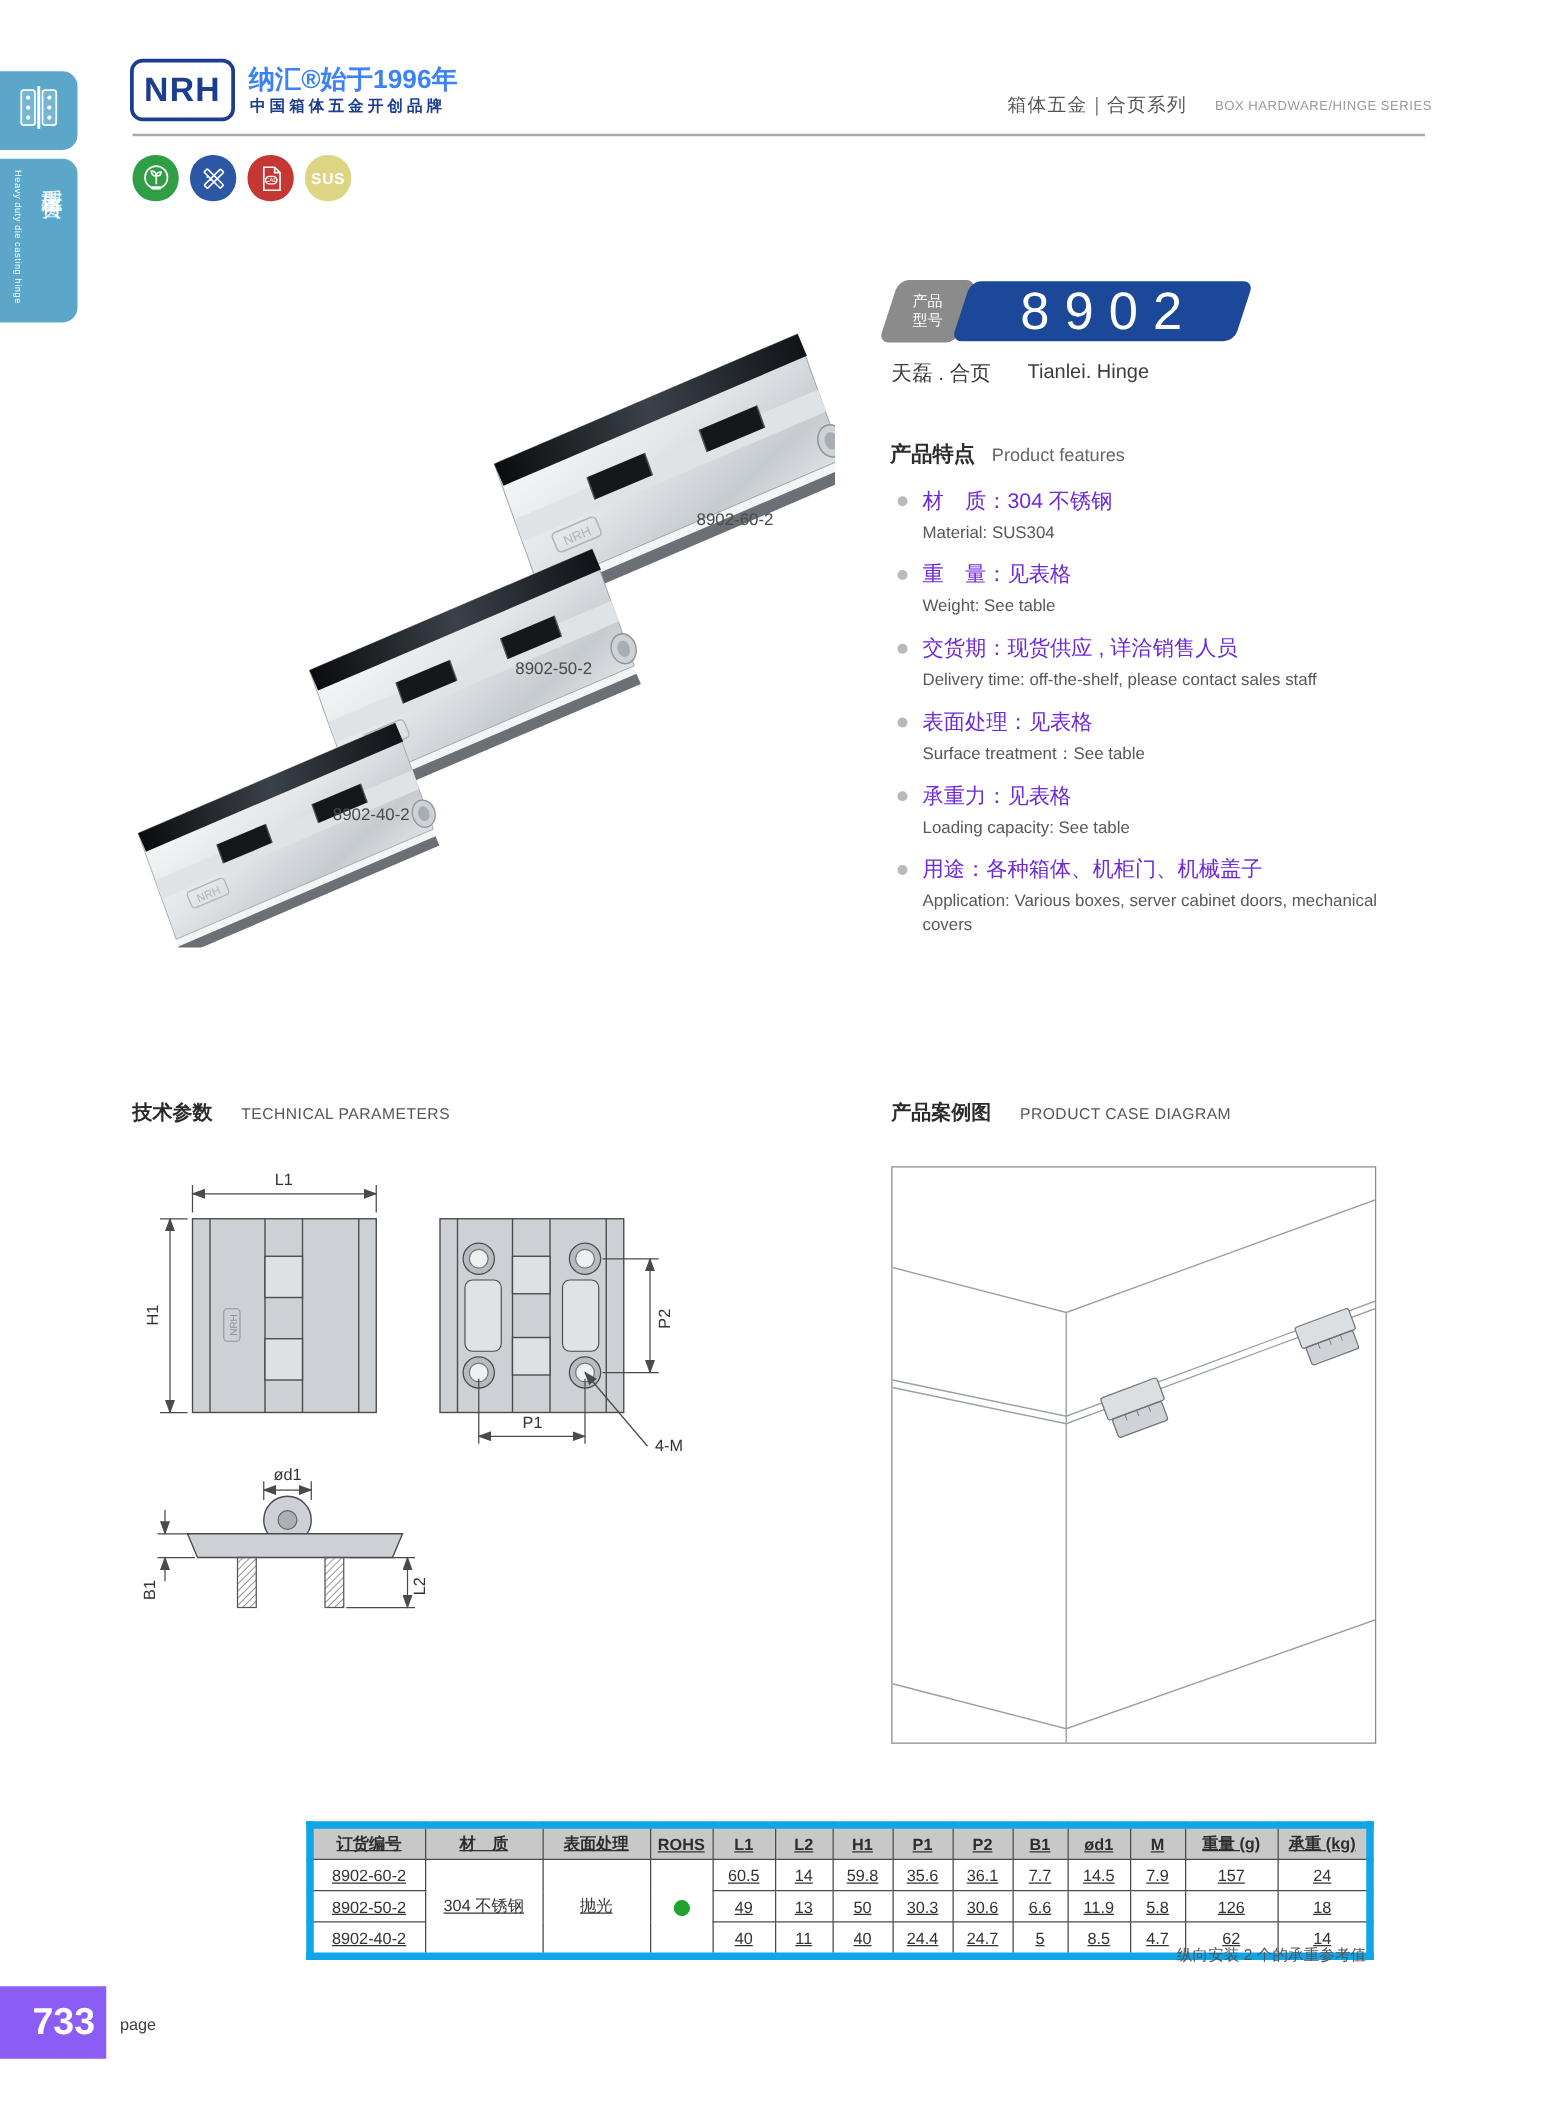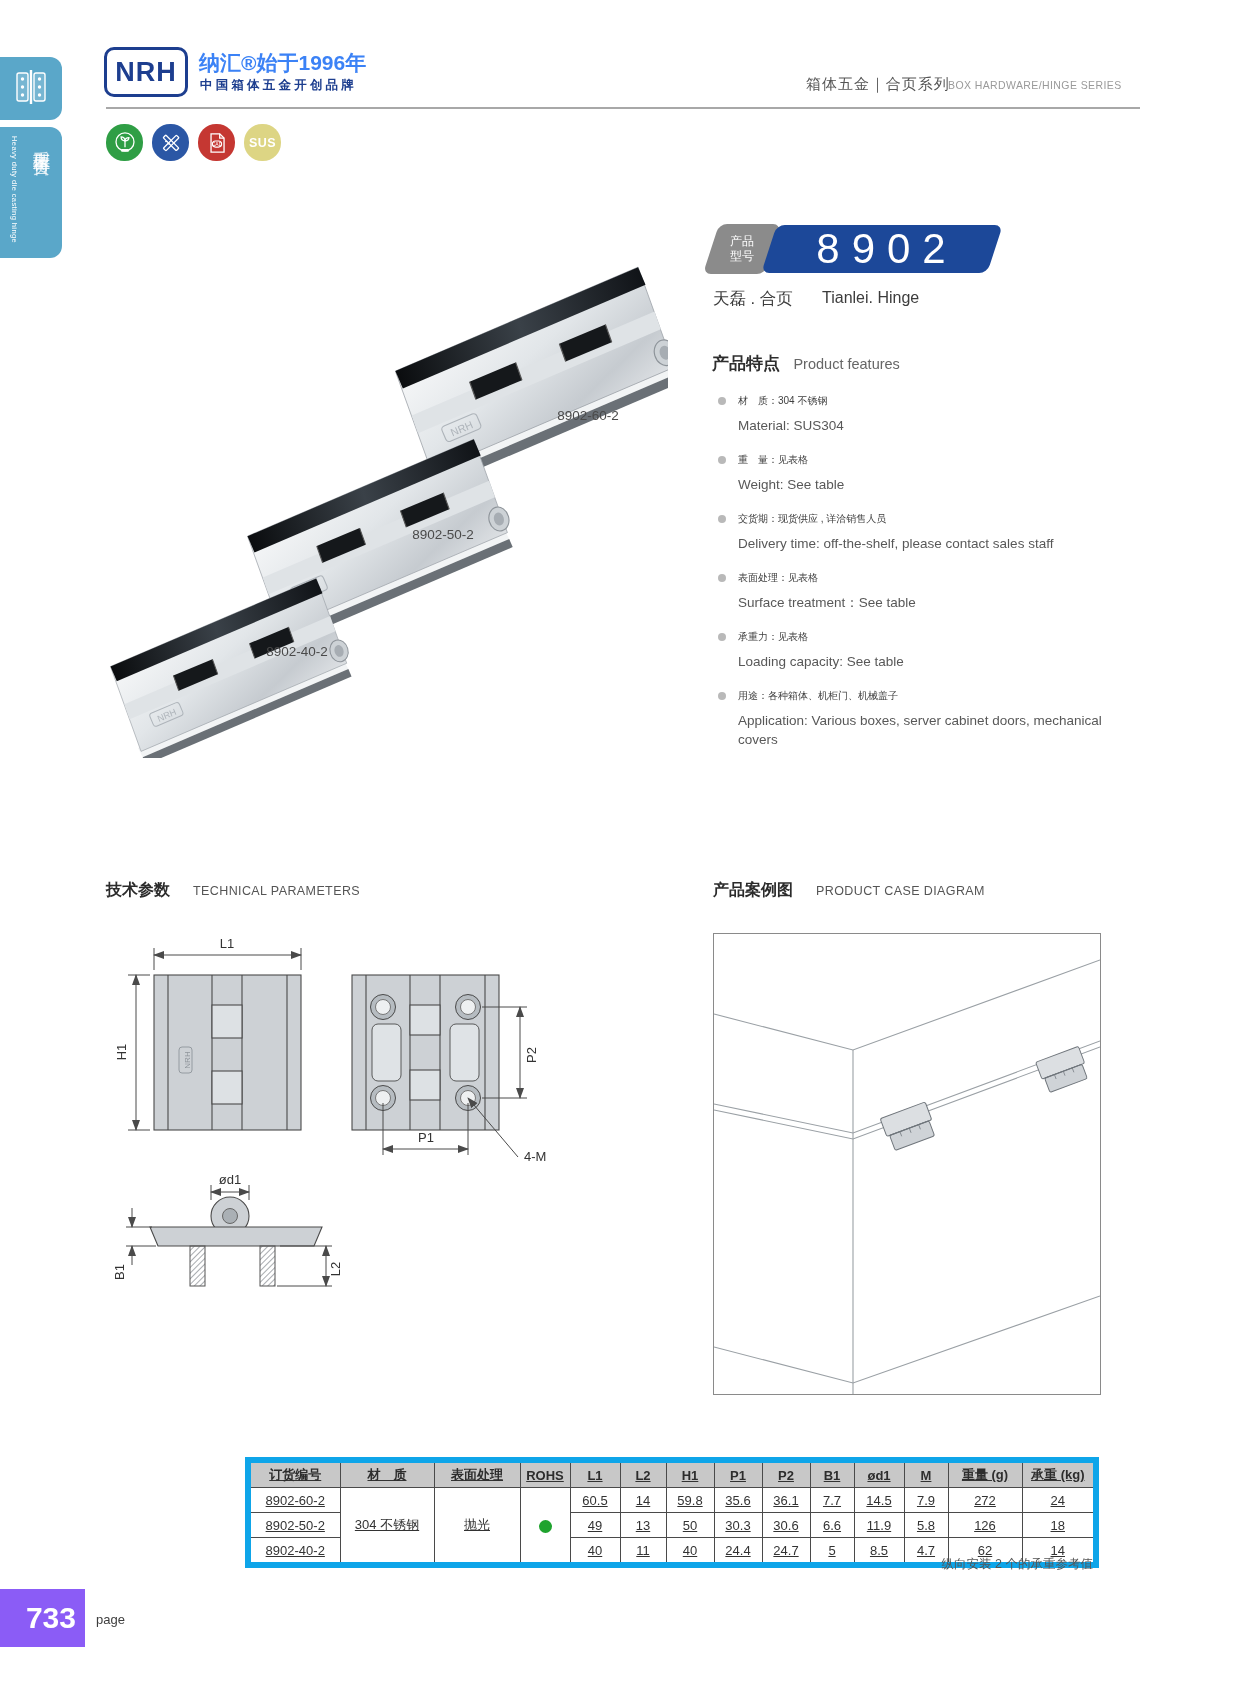--- a/index.html
+++ b/index.html
@@ -23,7 +23,7 @@
   .slogan-cn{left:199px;top:49px;font-size:21px;font-weight:bold;color:#3b82f6;}
   .slogan-sub{left:200px;top:77px;font-size:12.5px;font-weight:600;color:#1d3e8f;letter-spacing:3.2px;}
   .section-cn{left:806px;top:75px;font-size:15px;color:#555;letter-spacing:1px;}
-  .section-en{left:948px;top:79px;font-size:10.5px;color:#9a9a9a;letter-spacing:.4px;}
+  .section-en{left:948px;top:79px;font-size:10.5px;color:#9a9a9a;letter-spacing:.4px;padding-left:24px;}
   .head-rule{left:106px;top:107px;width:1034px;height:2px;background:#a8a8a8;}
 
   

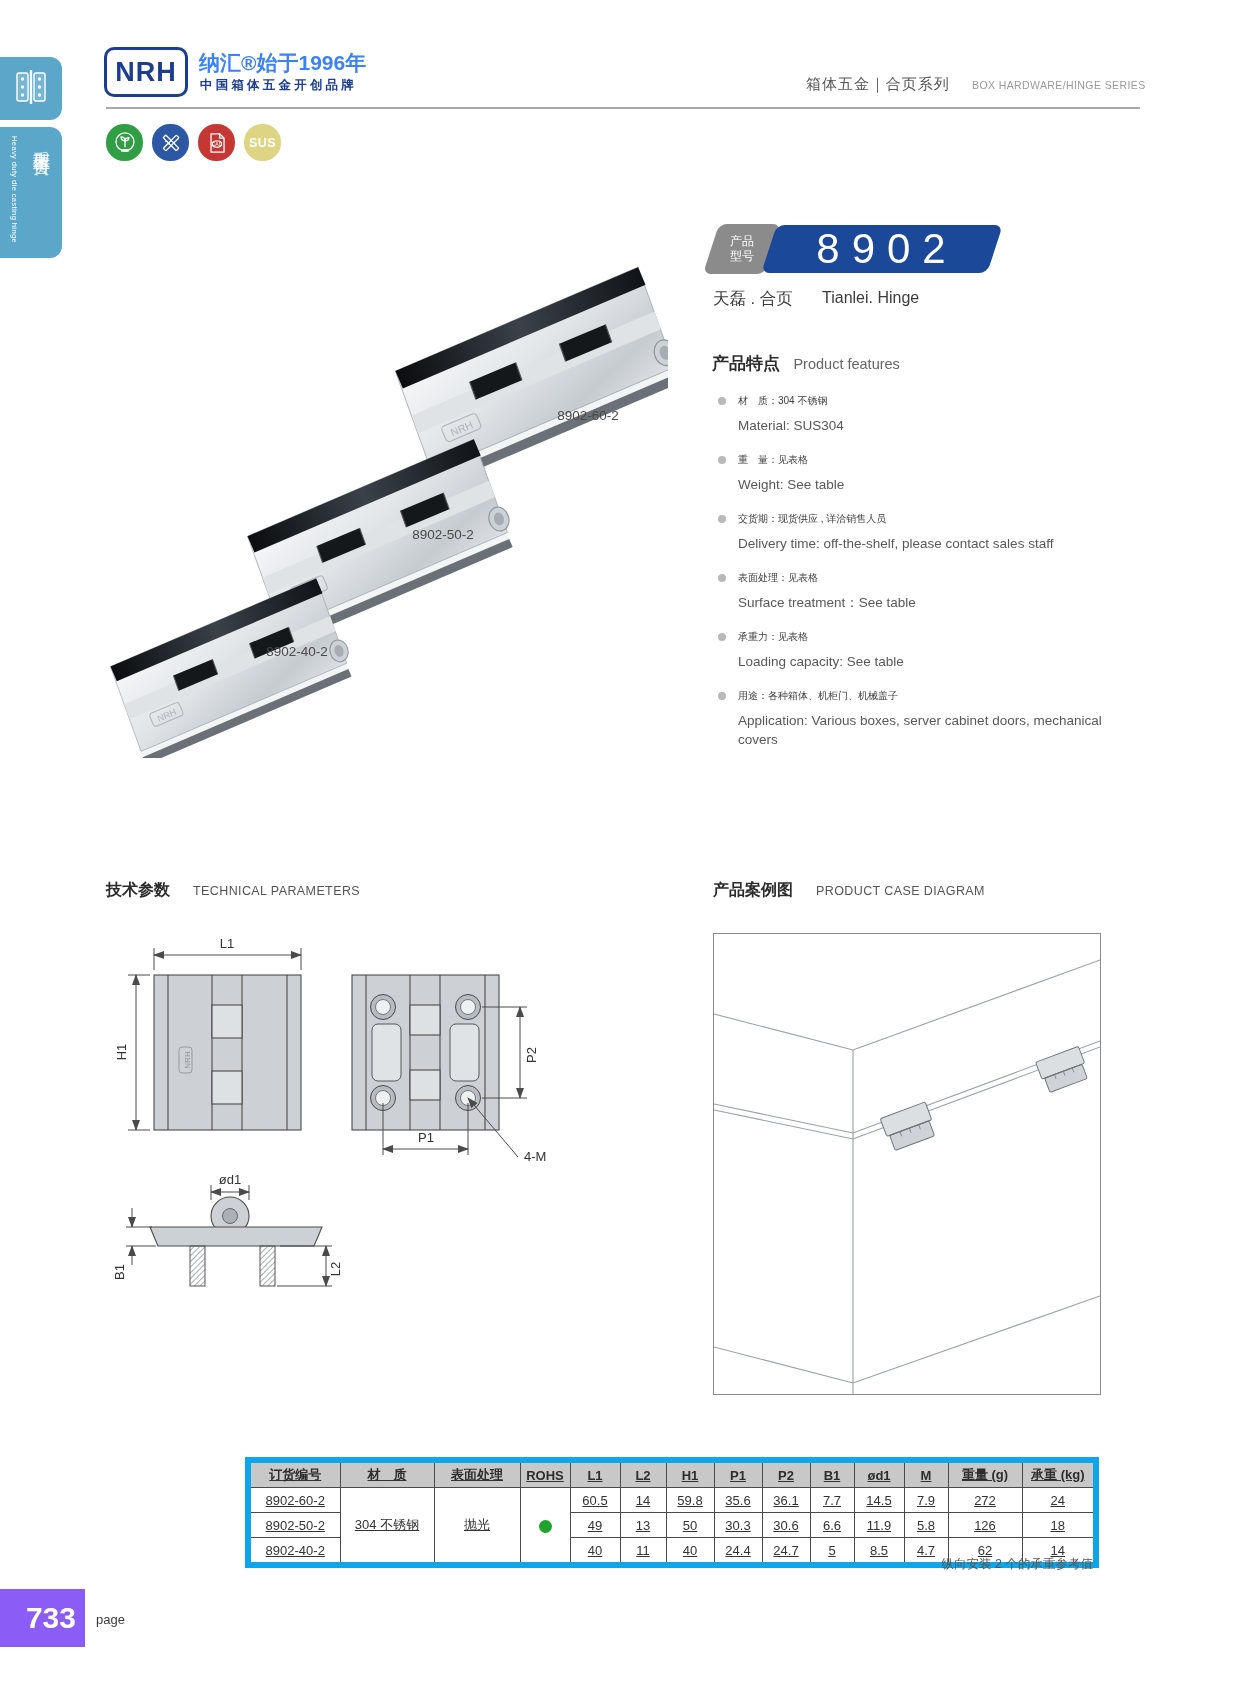--- a/index.html
+++ b/index.html
@@ -54,7 +54,7 @@
   .feat-item{position:relative;padding-left:26px;margin-bottom:15px;}
   .feat-item::before{content:'';position:absolute;left:6px;top:6px;width:8px;height:8px;
             border-radius:50%;background:#b9b9b9;}
-  .feat-cn{font-size:10px;line-height:20px;color:#404040;}
+  .feat-cn{font-size:17px;line-height:20px;color:#6d28d9;}
   .feat-en{font-size:13.5px;line-height:19px;color:#585858;margin-top:5px;}
 
   

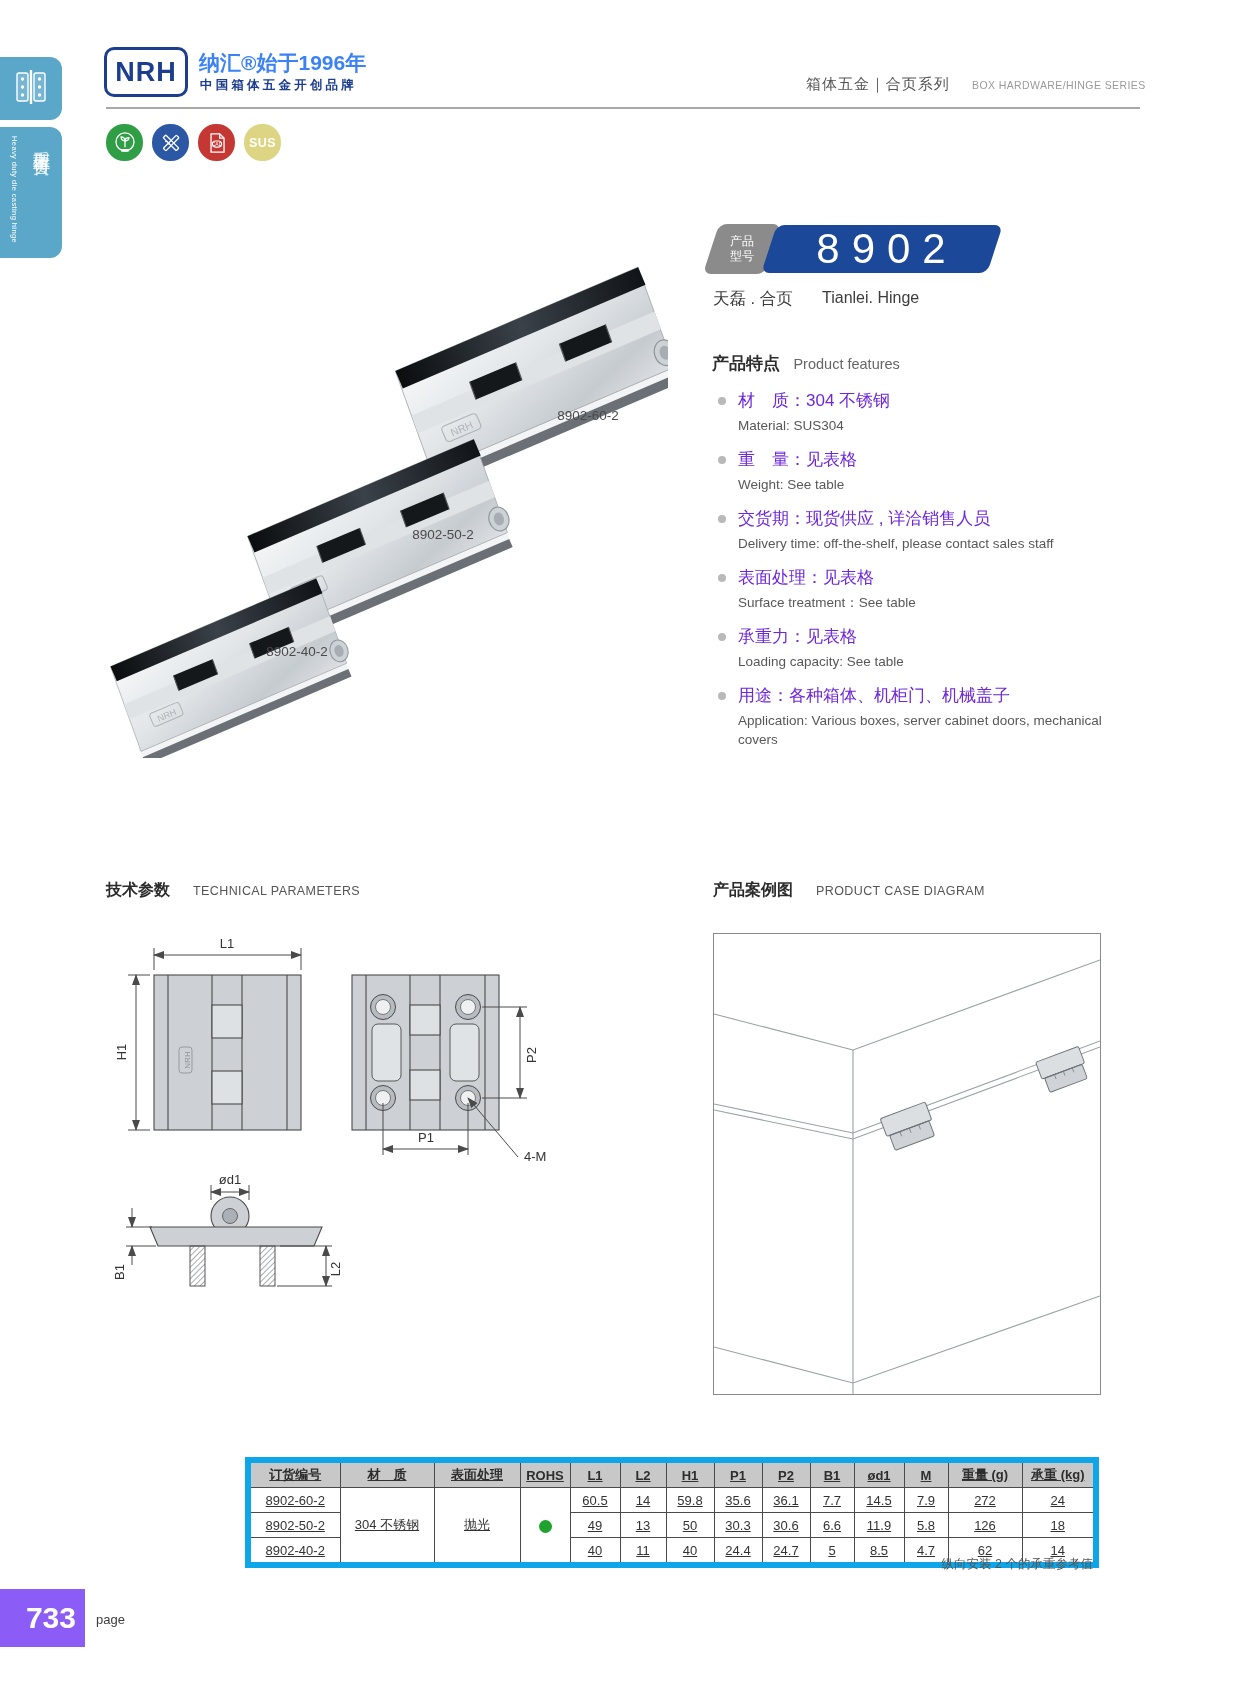--- a/index.html
+++ b/index.html
@@ -423,7 +423,7 @@
         <td>7.7</td>
         <td>14.5</td>
         <td>7.9</td>
-        <td>272</td>
+        <td>157</td>
         <td>24</td>
       </tr>
       <tr>

